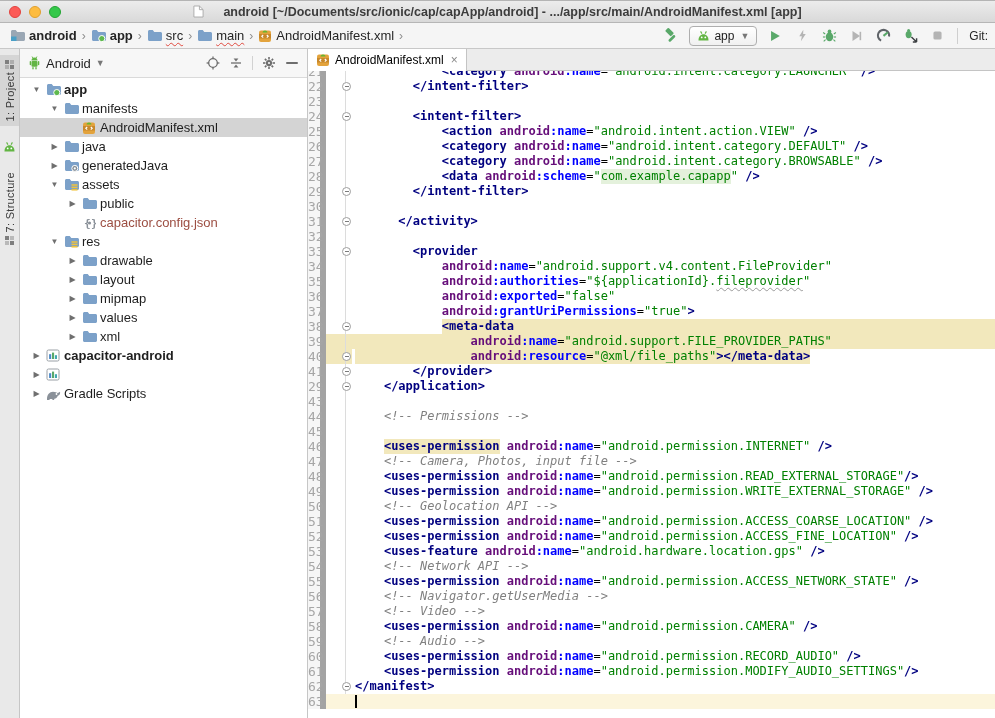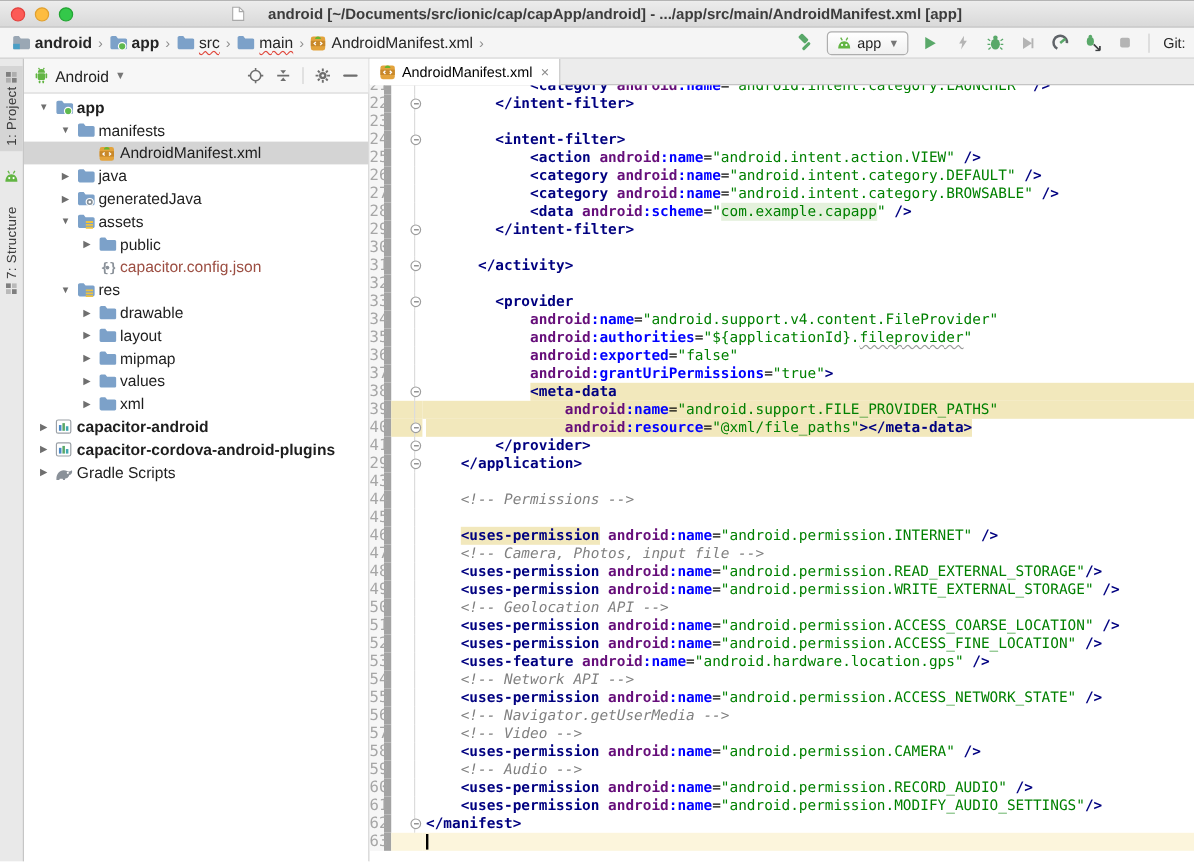--- a/index.html
+++ b/index.html
@@ -575,7 +575,6 @@
                 </svg>
               </span>
             </span>
-            <span class="t-label bold">capacitor-cordova-android-plugins</span>
           </div>
           <div class="trow" style="padding-left: 9px;">
             <span class="t-arrow">▶</span>

